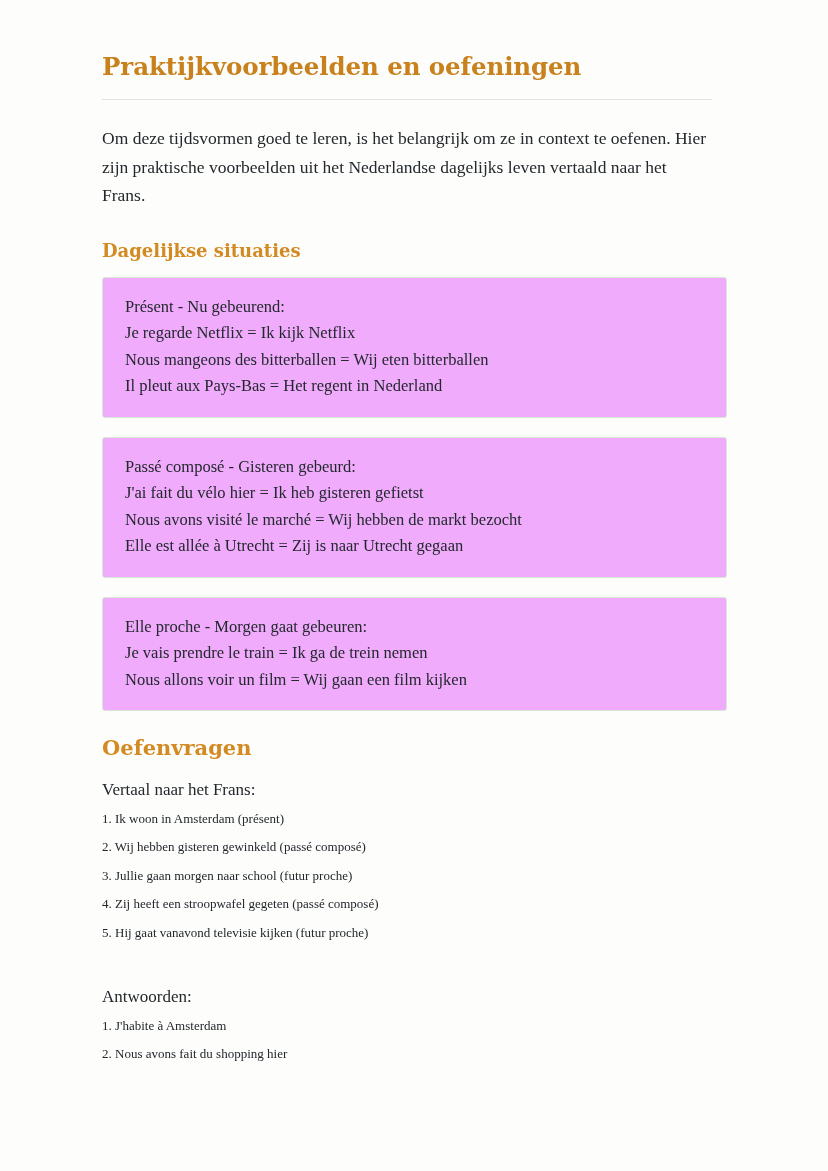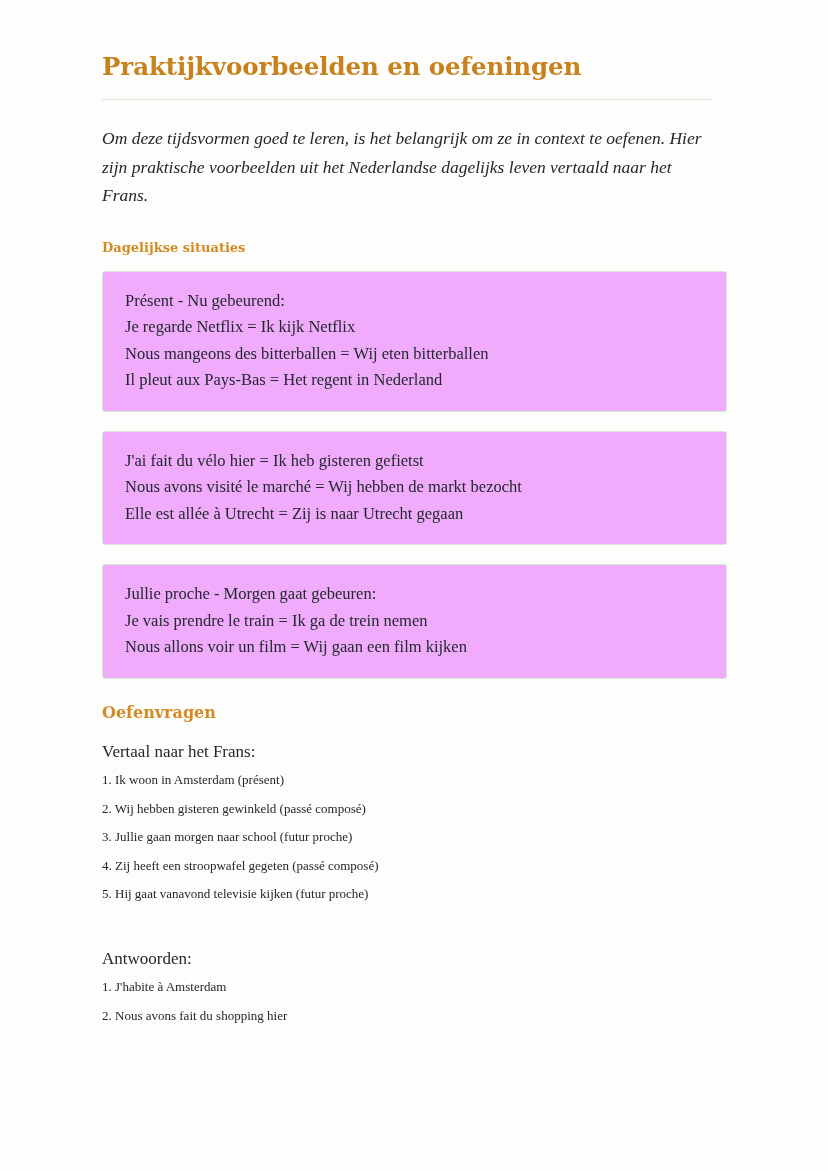--- a/index.html
+++ b/index.html
@@ -42,7 +42,6 @@
     color: #23282d;
     margin: 0 0 30px 0;
     max-width: 625px;
-    font-style: italic;
   }
   .section-head {
     font-family: "DejaVu Serif", serif;

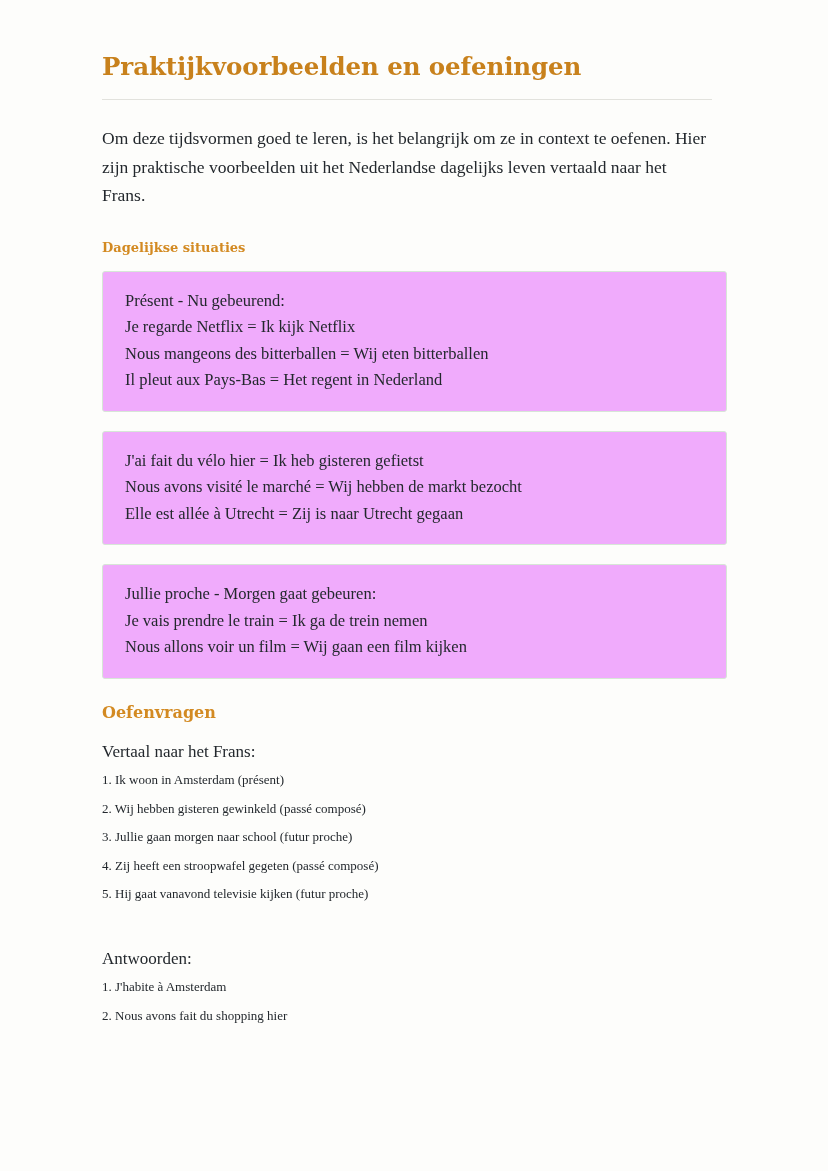--- a/index.html
+++ b/index.html
@@ -45,7 +45,7 @@
   }
   .section-head {
     font-family: "DejaVu Serif", serif;
-    font-size: 13px;
+    font-size: 18px;
     font-weight: bold;
     color: #d38a22;
     margin: 0 0 16px 0;

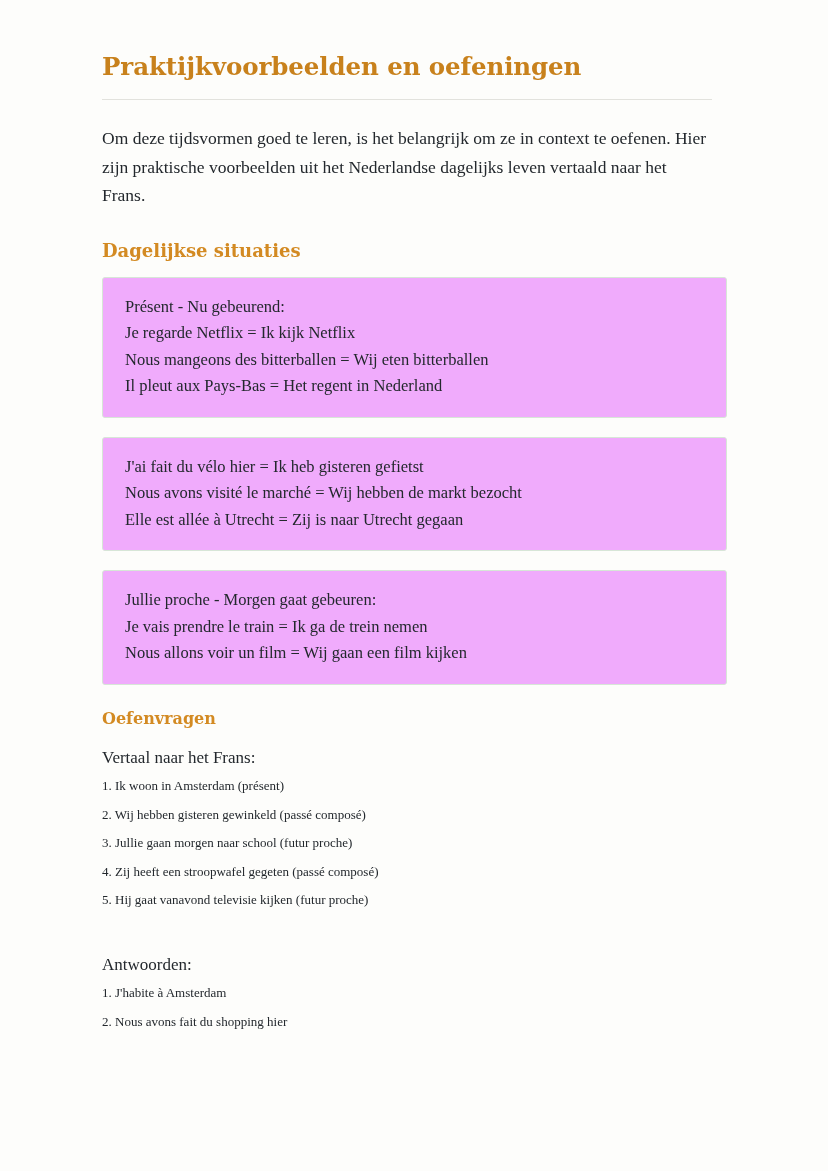--- a/index.html
+++ b/index.html
@@ -112,6 +112,7 @@
   </div>
 
   <div class="example-box">
+    <div class="example-line">Passé composé - Gisteren gebeurd:</div>
     <div class="example-line">J'ai fait du vélo hier = Ik heb gisteren gefietst</div>
     <div class="example-line">Nous avons visité le marché = Wij hebben de markt bezocht</div>
     <div class="example-line">Elle est allée à Utrecht = Zij is naar Utrecht gegaan</div>

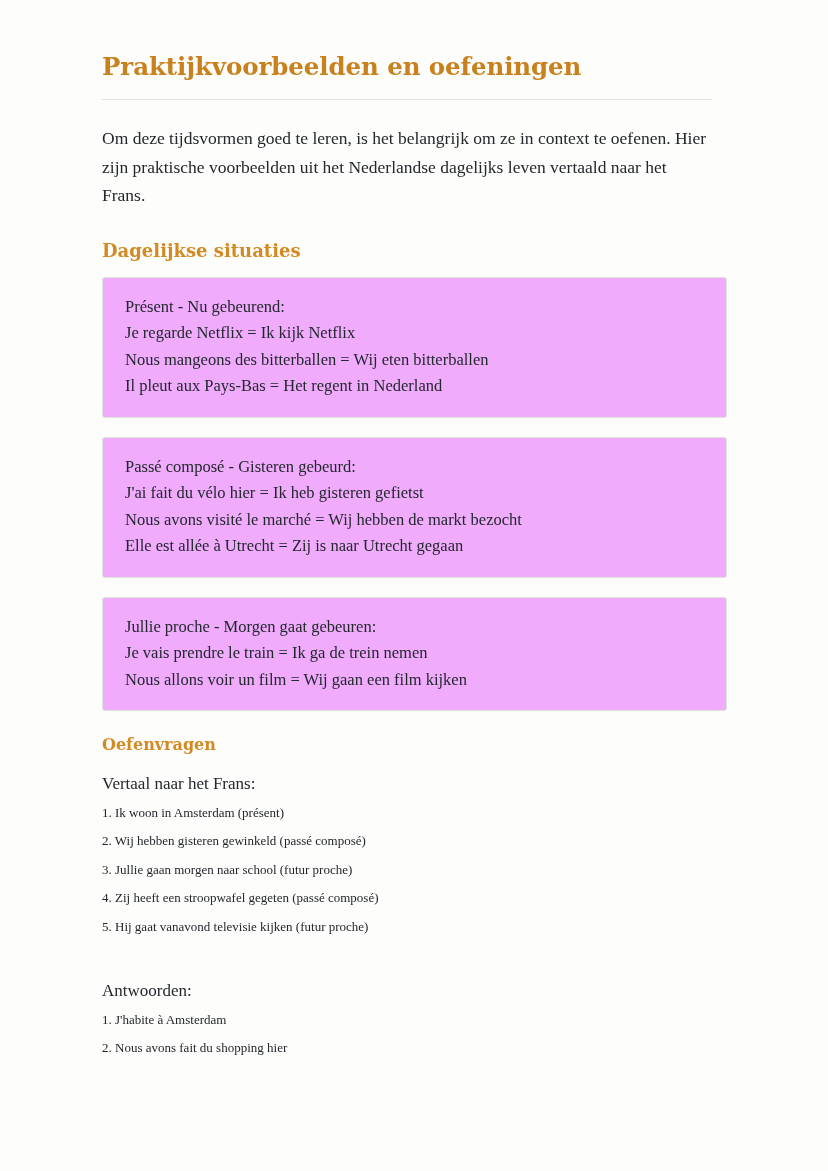--- a/index.html
+++ b/index.html
@@ -119,7 +119,7 @@
   </div>
 
   <div class="example-box">
-    <div class="example-line">Jullie proche - Morgen gaat gebeuren:</div>
+    <div class="example-line">Elle proche - Morgen gaat gebeuren:</div>
     <div class="example-line">Je vais prendre le train = Ik ga de trein nemen</div>
     <div class="example-line">Nous allons voir un film = Wij gaan een film kijken</div>
   </div>

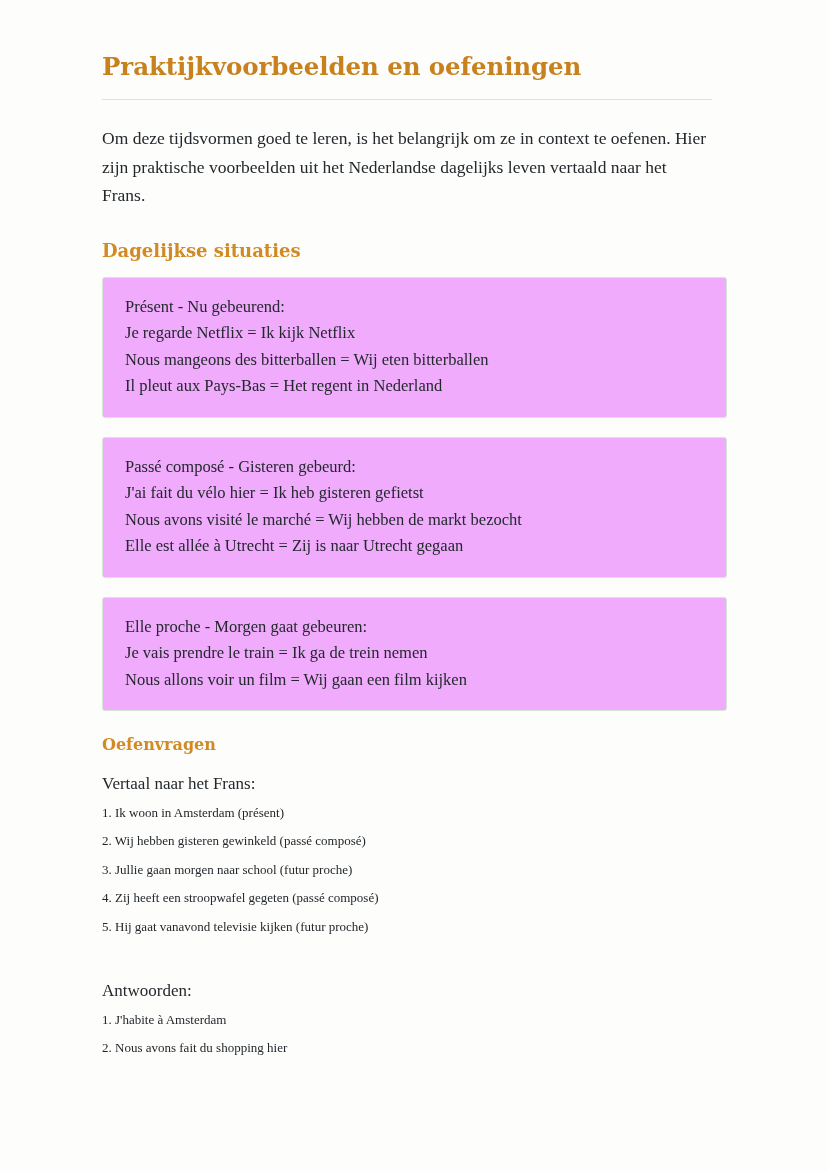--- a/index.html
+++ b/index.html
@@ -67,7 +67,7 @@
   }
   .practice-head {
     font-family: "DejaVu Serif", serif;
-    font-size: 16px;
+    font-size: 21px;
     font-weight: bold;
     color: #d38a22;
     margin: 24px 0 16px 0;

